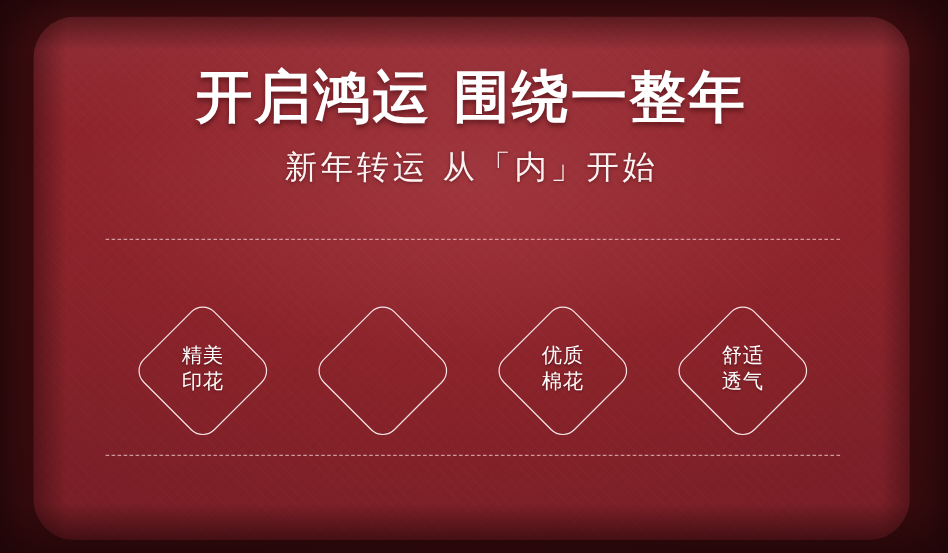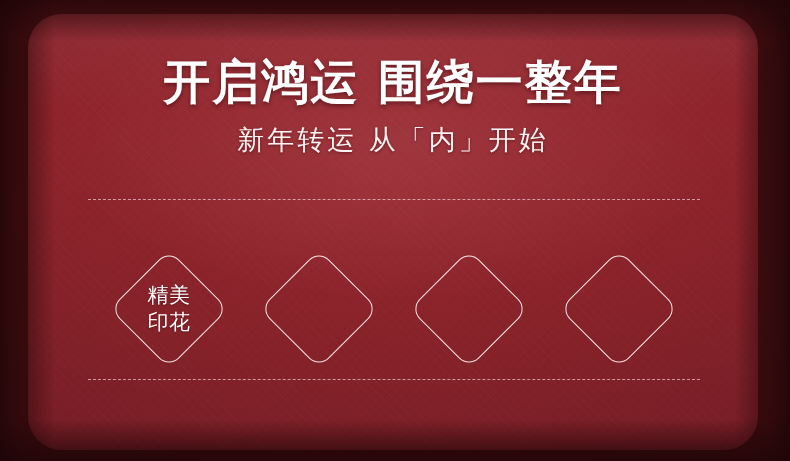--- a/index.html
+++ b/index.html
@@ -149,7 +149,7 @@
     z-index: 2;
     text-align: center;
     color: #ffffff;
-    font-size: 21px;
+    font-size: 17px;
     font-weight: 500;
     line-height: 1.28;
     letter-spacing: .5px;

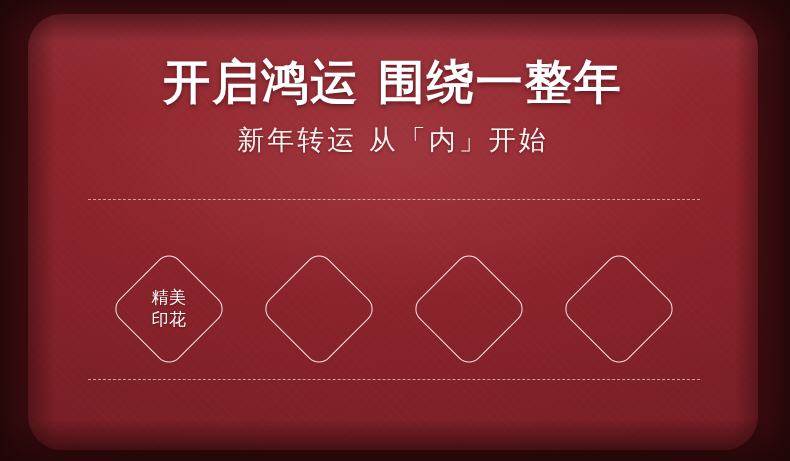--- a/index.html
+++ b/index.html
@@ -192,6 +192,10 @@
 
         <div class="badge">
           <span class="badge-shape"></span>
+          <span class="badge-text">
+            <span>优质</span>
+            <span class="l2">棉花</span>
+          </span>
         </div>
 
         <div class="badge">

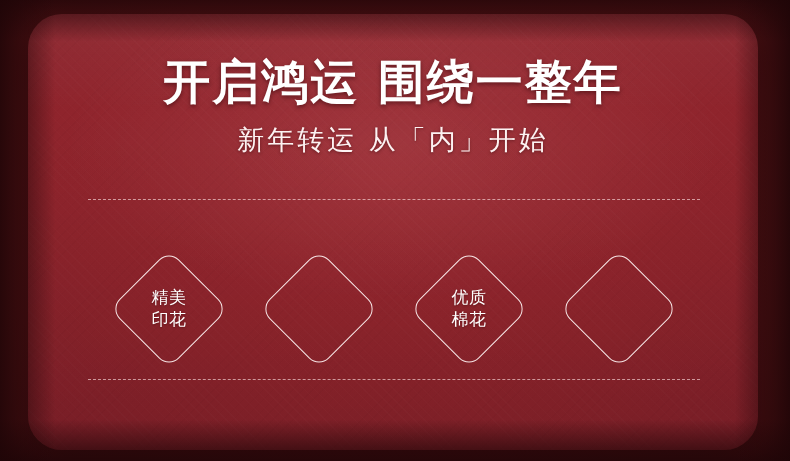--- a/index.html
+++ b/index.html
@@ -200,6 +200,10 @@
 
         <div class="badge">
           <span class="badge-shape"></span>
+          <span class="badge-text">
+            <span>舒适</span>
+            <span class="l2">透气</span>
+          </span>
         </div>
 
       </div>

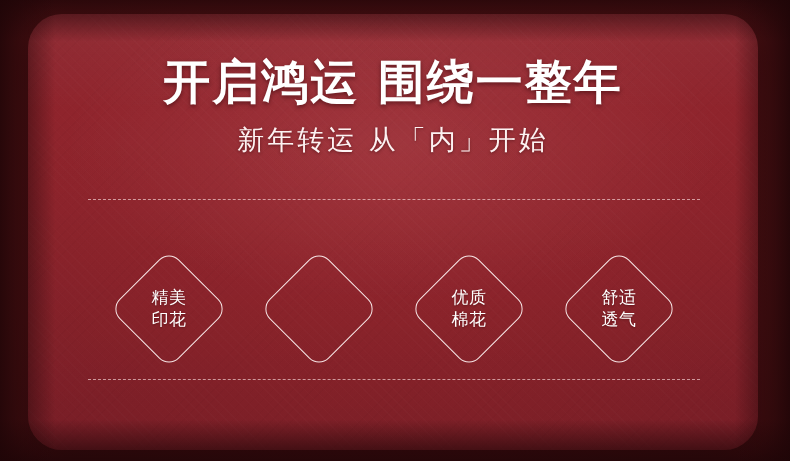--- a/index.html
+++ b/index.html
@@ -156,7 +156,7 @@
     text-shadow: 0 1px 2px rgba(50,6,10,.45);
     white-space: nowrap;
   }
-  .badge-text .l2 { display: block; }
+  .badge-text .l2 { display: block; font-family: Liberation Mono, monospace; }
 </style>
 </head>
 <body>

